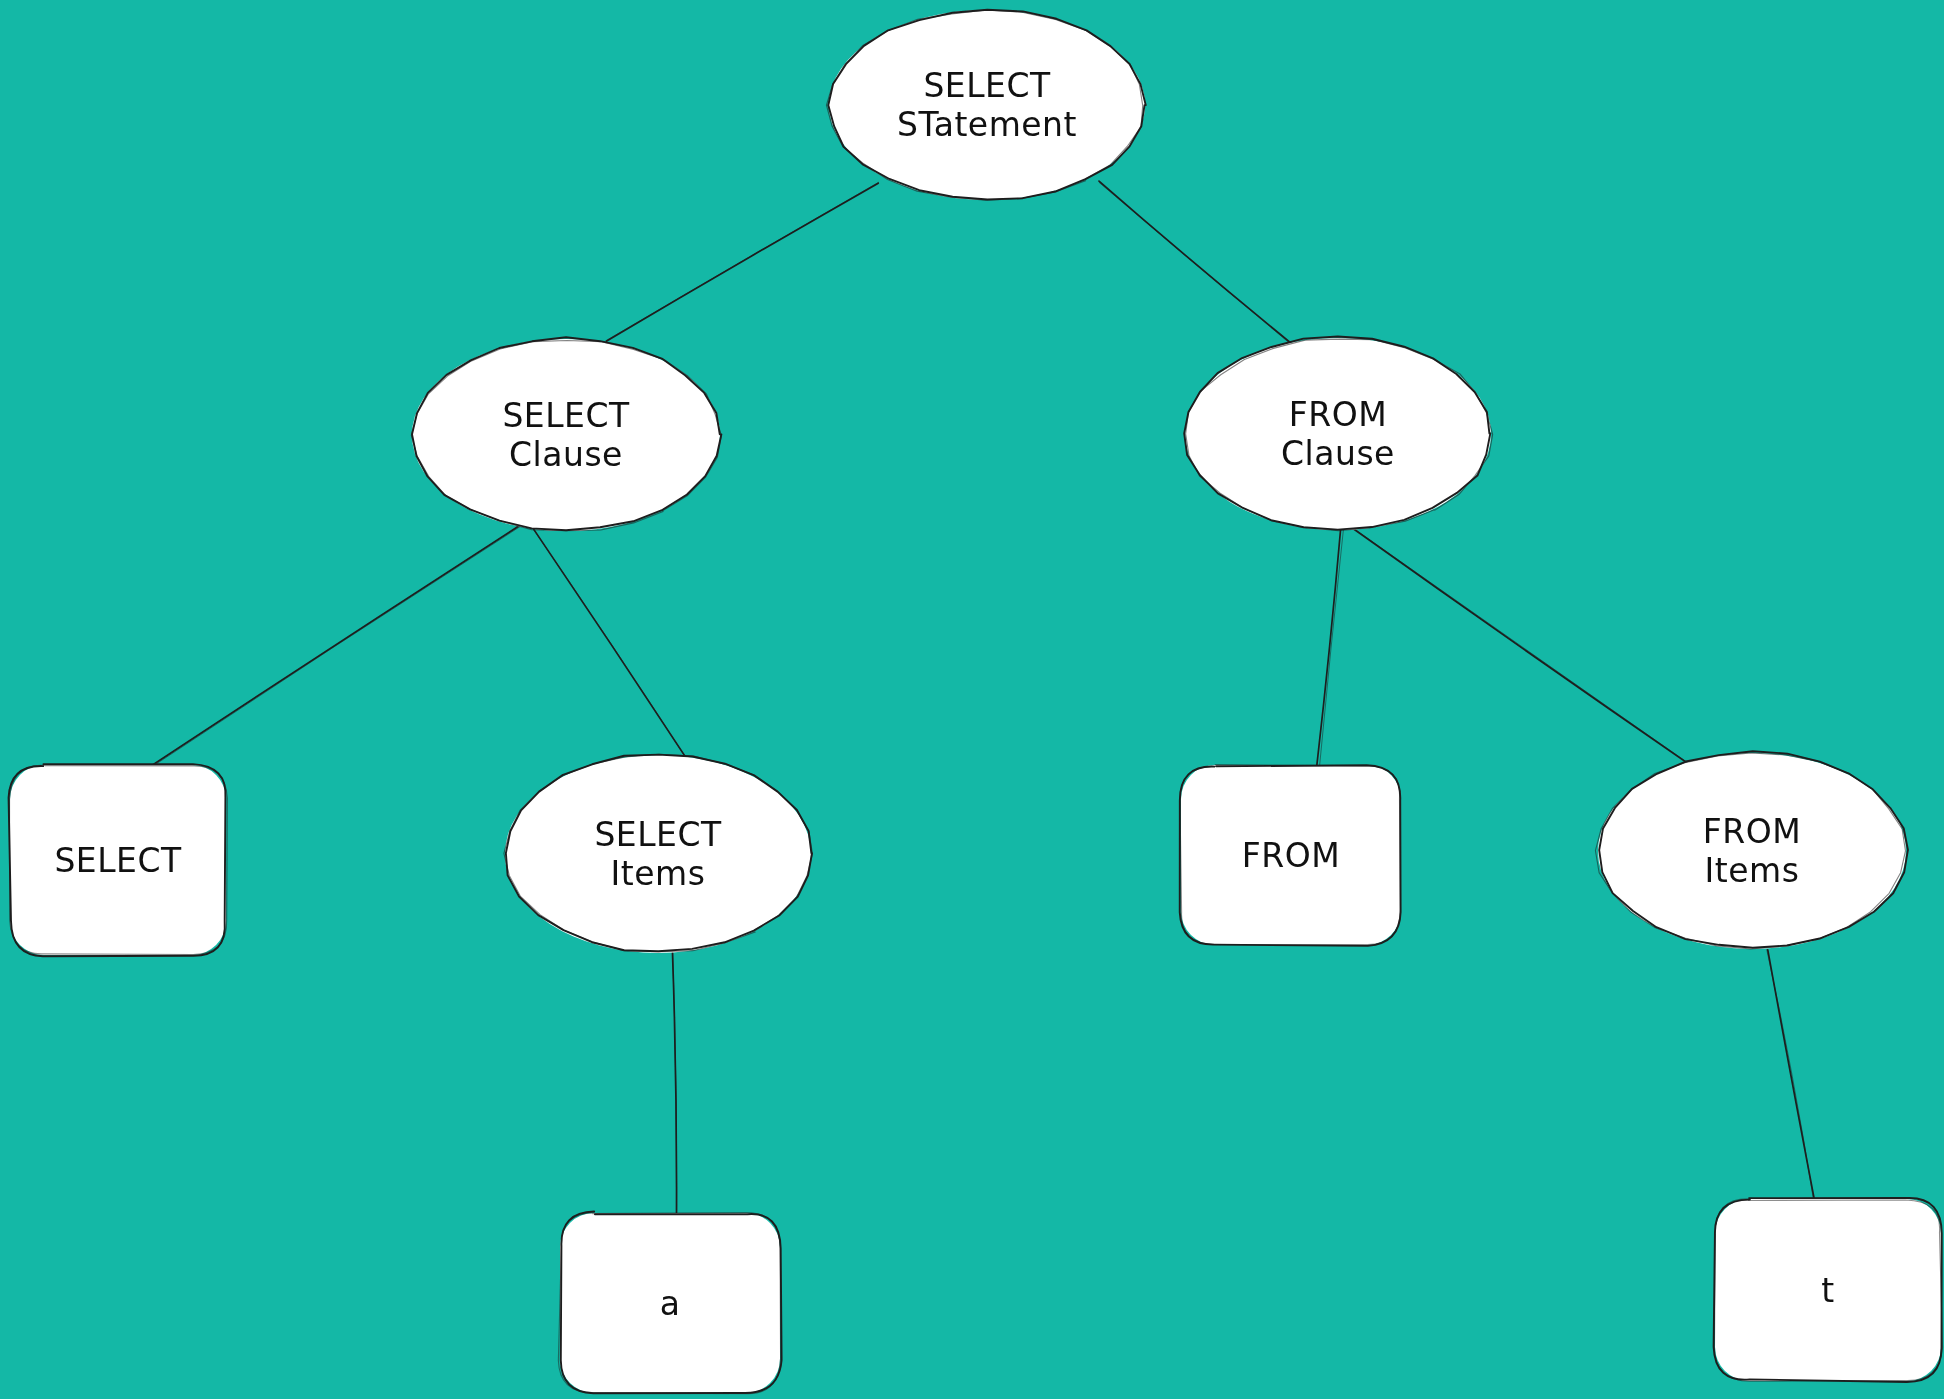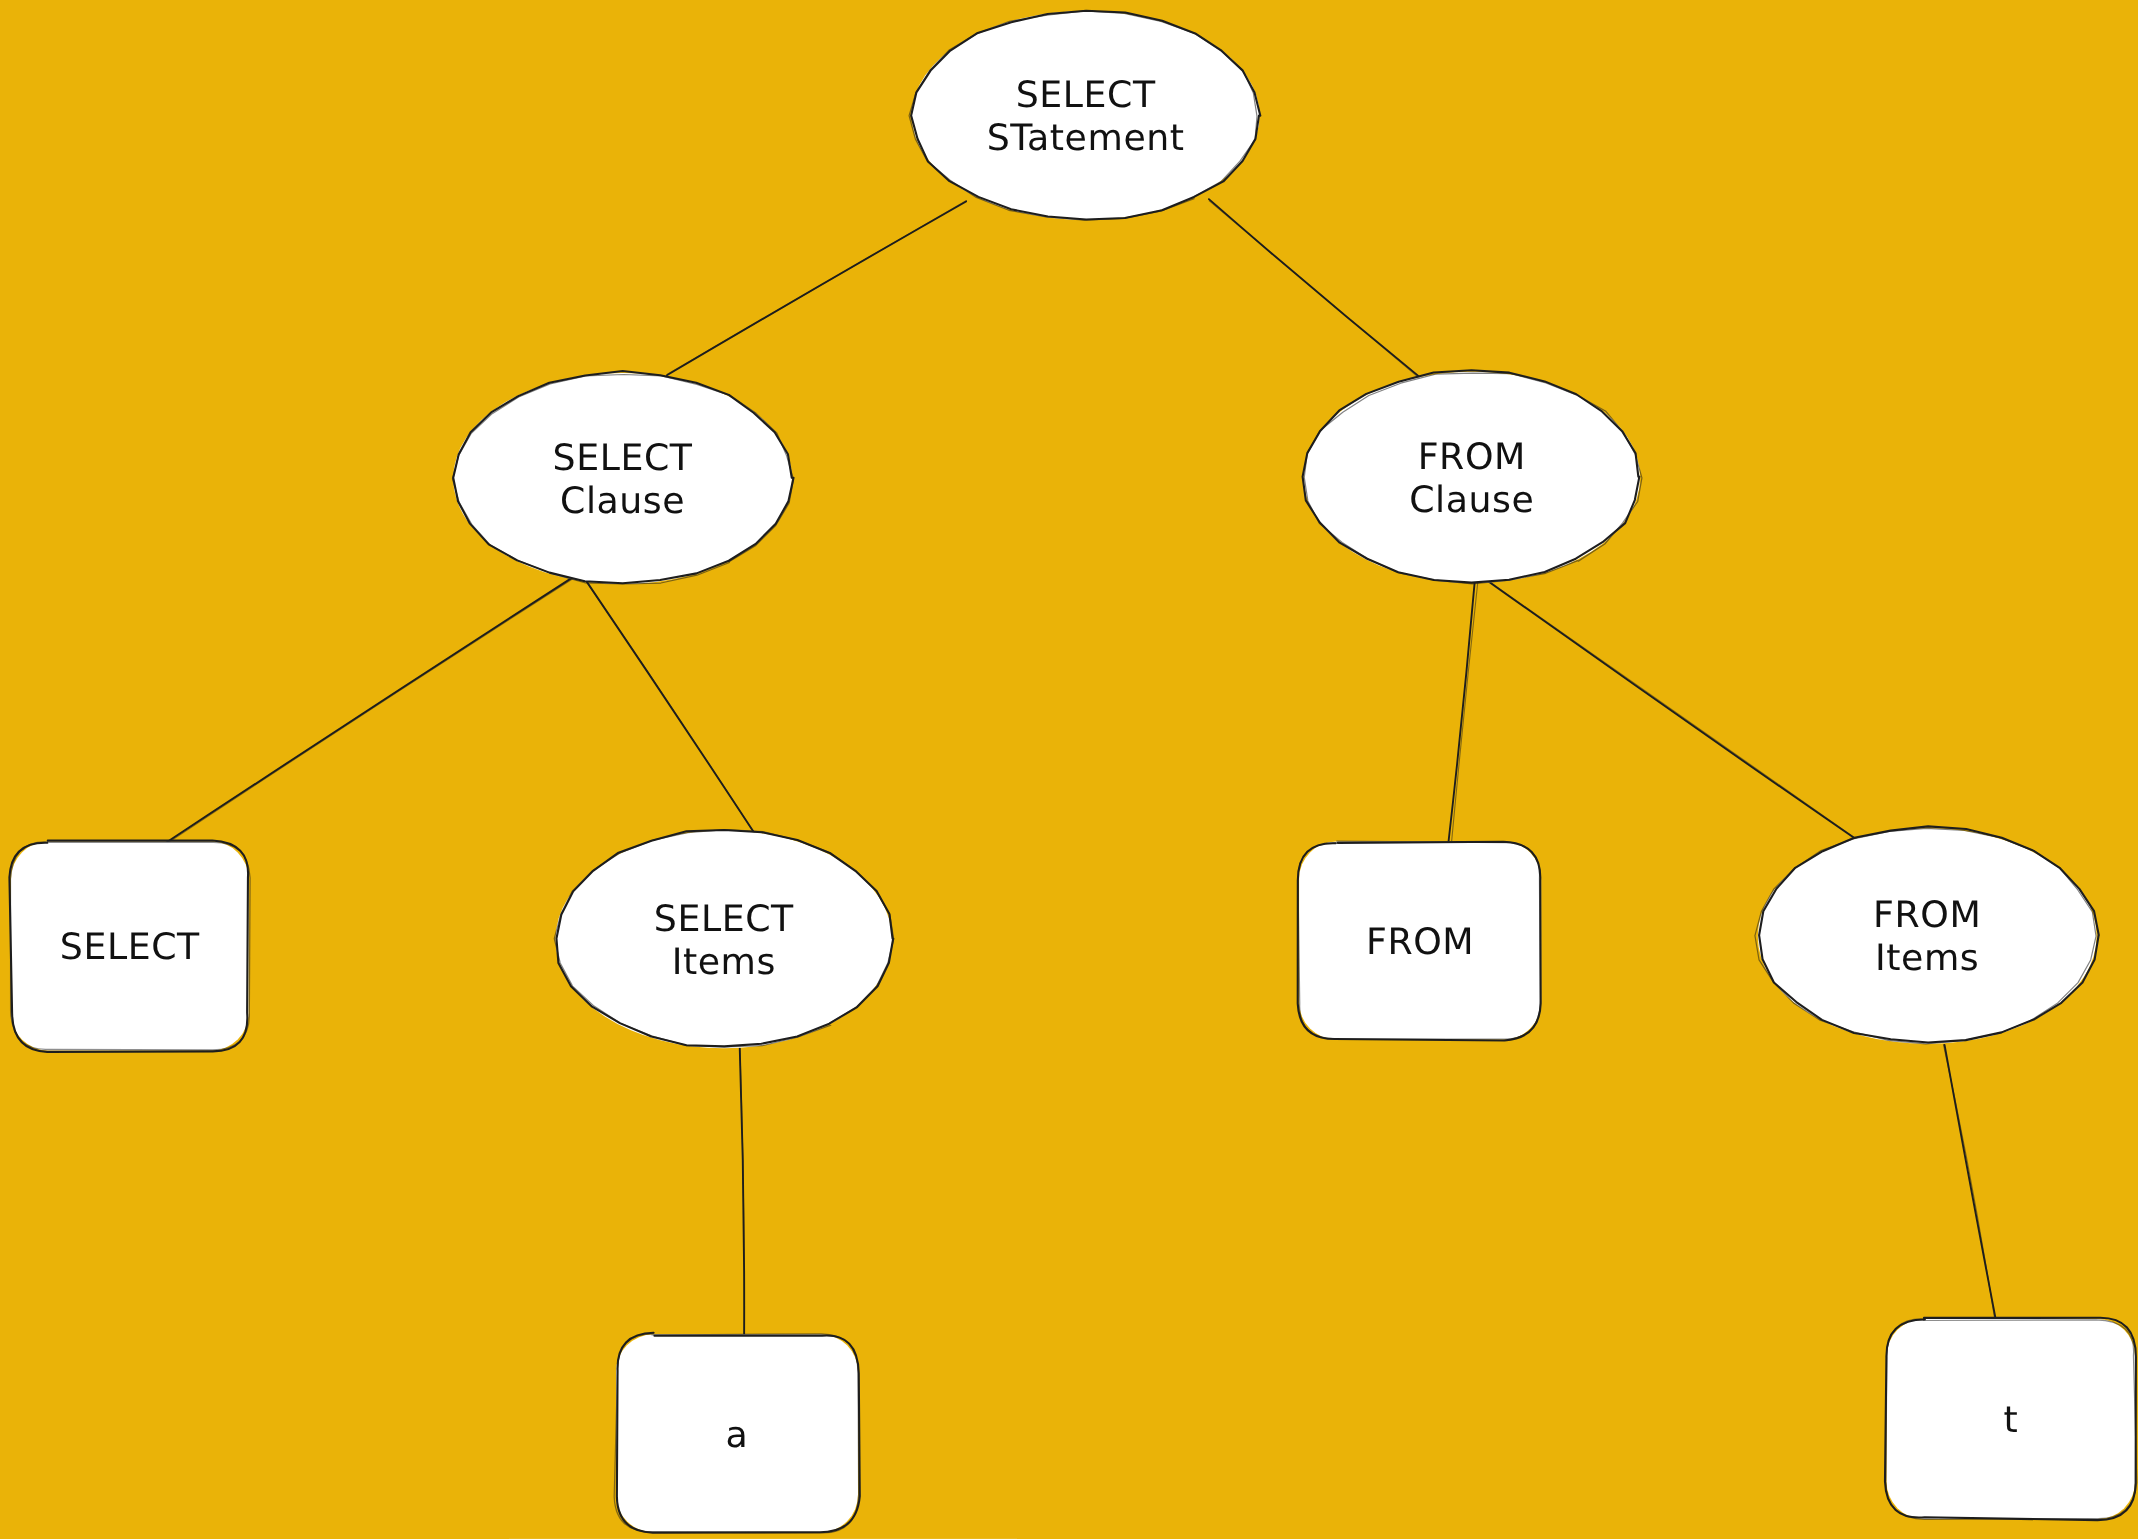--- a/index.html
+++ b/index.html
@@ -12,7 +12,7 @@
     position: relative;
     width: 1944px;
     height: 1399px;
-    background: #eab308;
+    background: #14b8a6;
     overflow: hidden;
   }
   #canvas {

